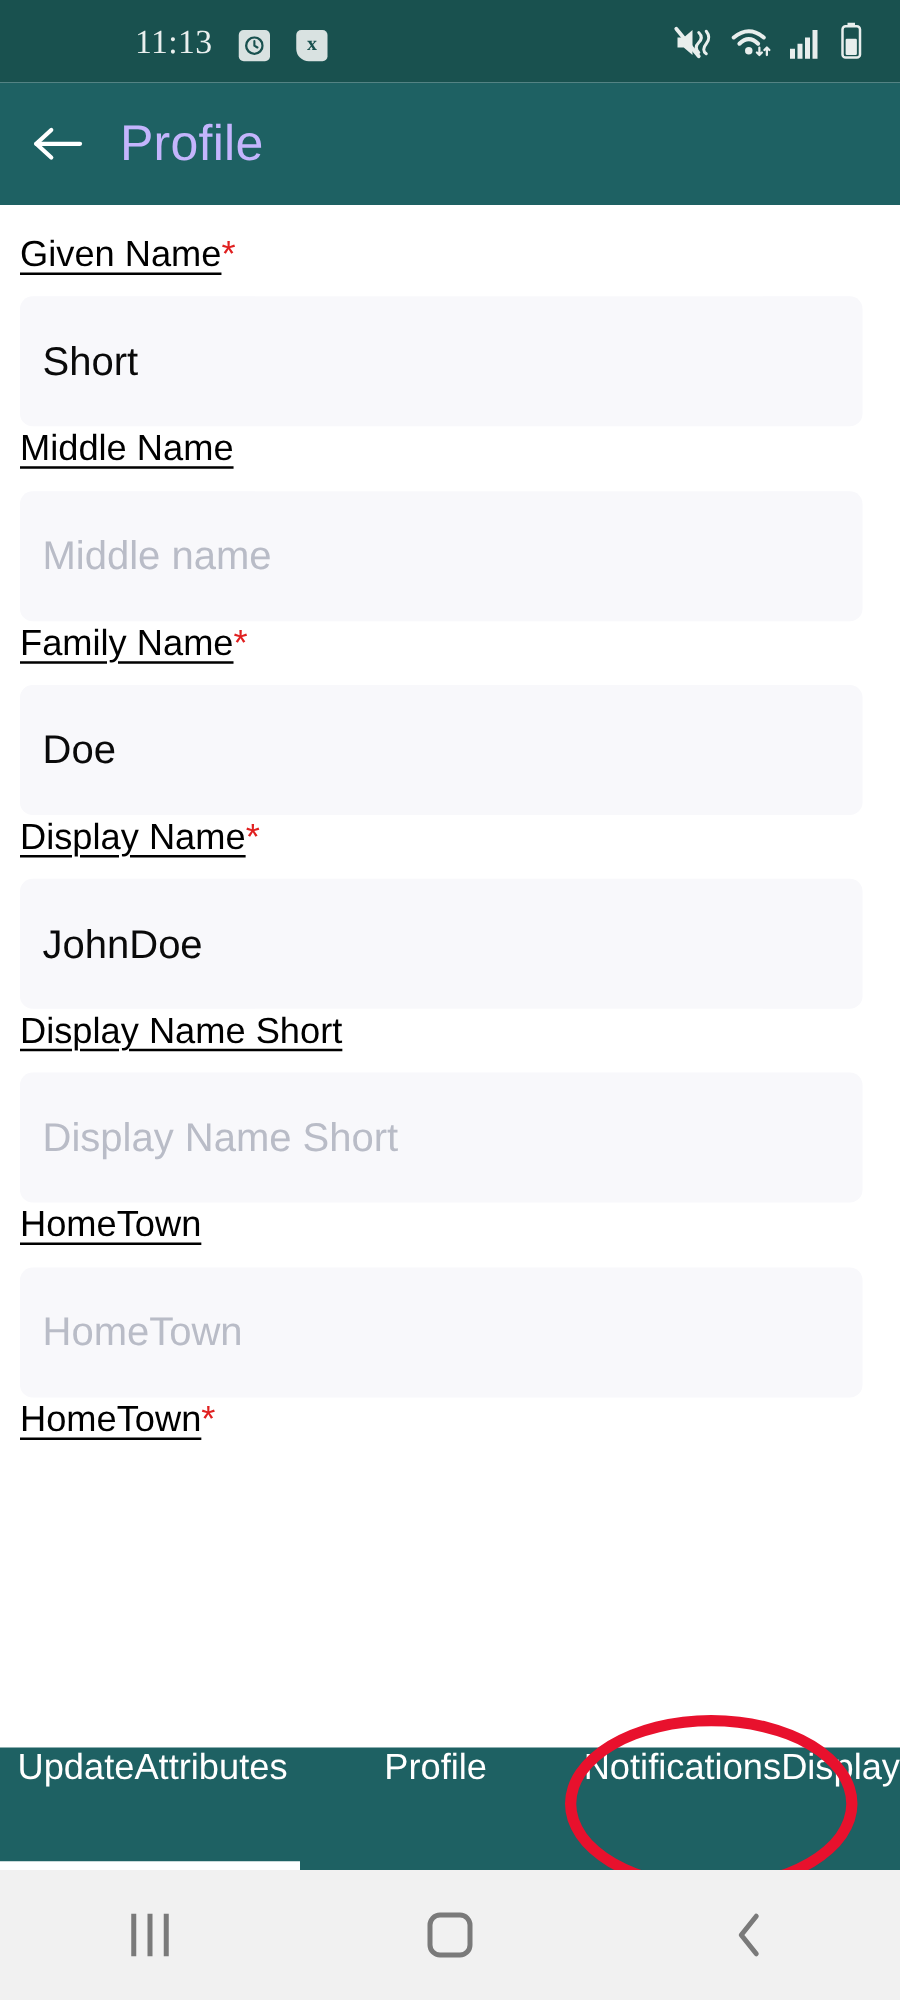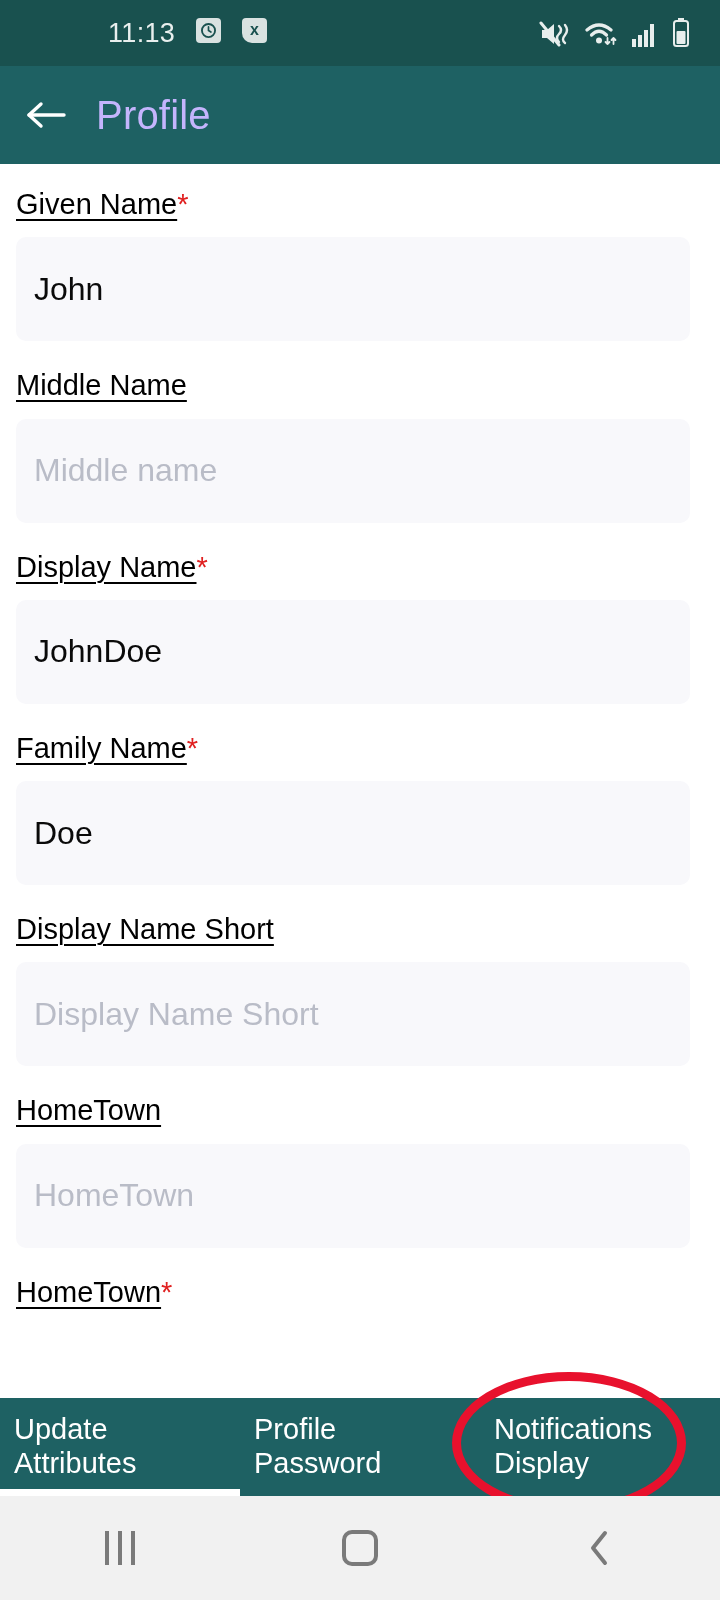--- a/index.html
+++ b/index.html
@@ -17,7 +17,7 @@
     background:#19514f; color:#e8eeed;
     display:flex; align-items:center;
   }
-  .sb-left { display:flex; align-items:flex-start; gap:21px; margin-left:108px; }
+  .sb-left { display:flex; align-items:flex-end; gap:21px; margin-left:108px;font-family:Liberation Serif, serif; }
   .sb-clock { font-size:27px; letter-spacing:.3px; color:#e9efee; }
   .sb-badge {
     width:25px; height:25px; border-radius:4px; background:#d9e2e1;

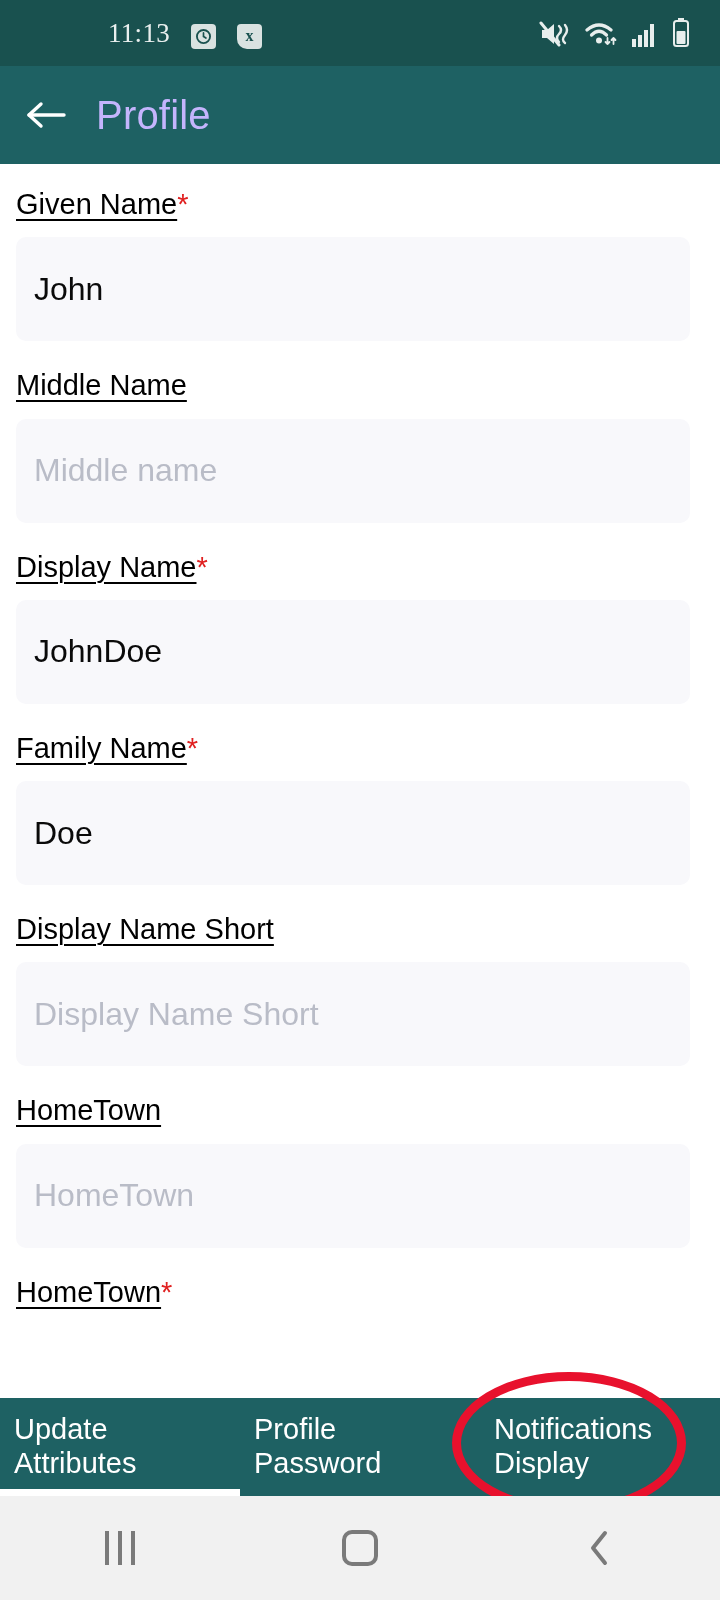--- a/index.html
+++ b/index.html
@@ -173,7 +173,7 @@
     <div class="field">
       <div class="field-label"><span class="label-text">Given Name</span><span class="req">*</span></div>
       <div class="input-box">
-        <span class="input-text">John</span>
+        <span class="input-text">Short</span>
       </div>
     </div>
 

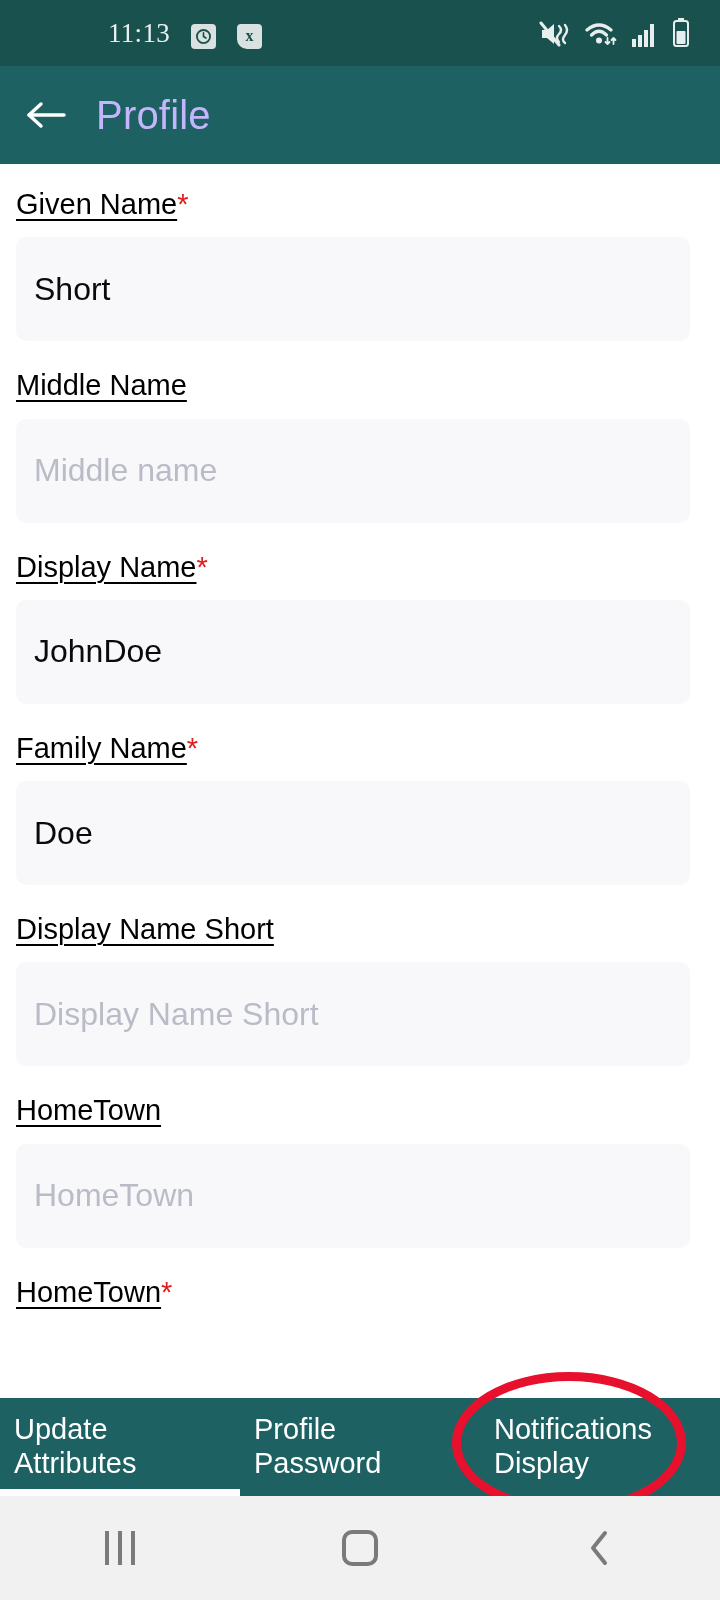--- a/index.html
+++ b/index.html
@@ -47,7 +47,7 @@
     position:absolute; top:164px; left:0; width:720px; bottom:0;
     padding:0 16px; background:#ffffff;
   }
-  .field { margin-top:26px; }
+  .field { }
   .field:first-child { margin-top:22px; }
   .field-label {
     display:inline-block;

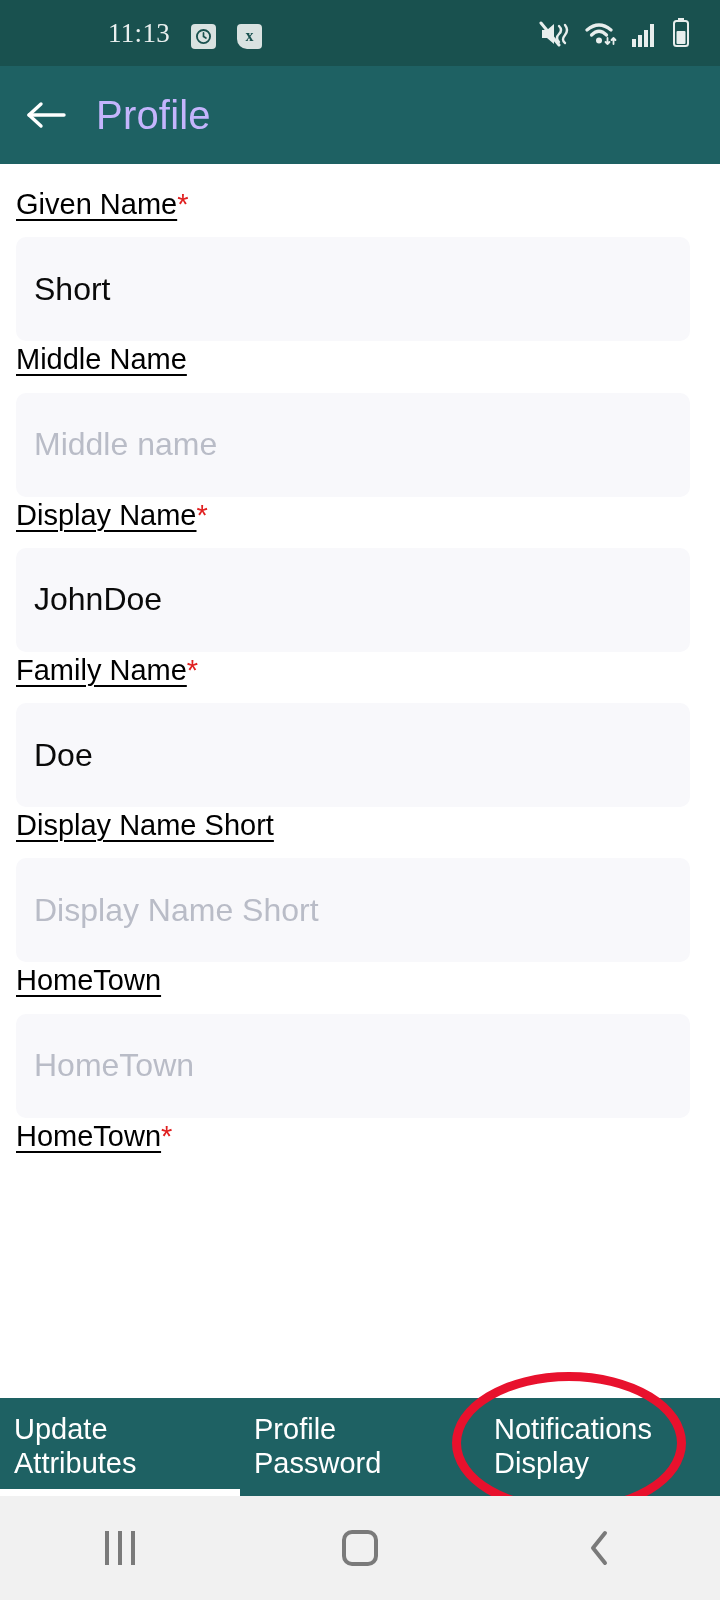--- a/index.html
+++ b/index.html
@@ -185,16 +185,16 @@
     </div>
 
     <div class="field">
+      <div class="field-label"><span class="label-text">Family Name</span><span class="req">*</span></div>
+      <div class="input-box">
+        <span class="input-text">Doe</span>
+      </div>
+    </div>
+
+    <div class="field">
       <div class="field-label"><span class="label-text">Display Name</span><span class="req">*</span></div>
       <div class="input-box">
         <span class="input-text">JohnDoe</span>
-      </div>
-    </div>
-
-    <div class="field">
-      <div class="field-label"><span class="label-text">Family Name</span><span class="req">*</span></div>
-      <div class="input-box">
-        <span class="input-text">Doe</span>
       </div>
     </div>
 

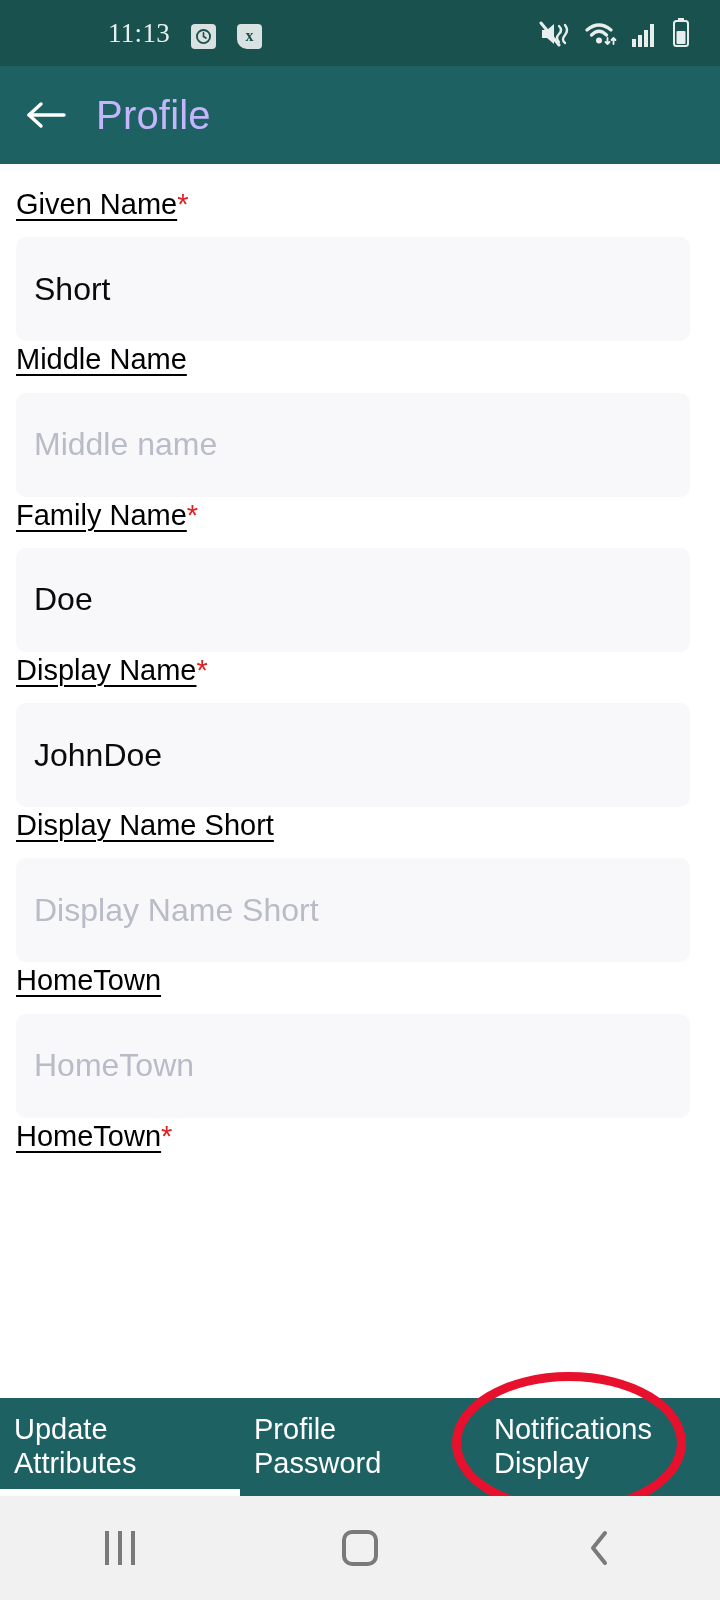--- a/index.html
+++ b/index.html
@@ -77,7 +77,7 @@
   }
   .tab {
     flex:1; position:relative;
-    display:flex; flex-direction:column; justify-content:center;
+    display:flex; flex-direction:row; justify-content:center;
     padding-left:14px;
   }
   .tab-line {

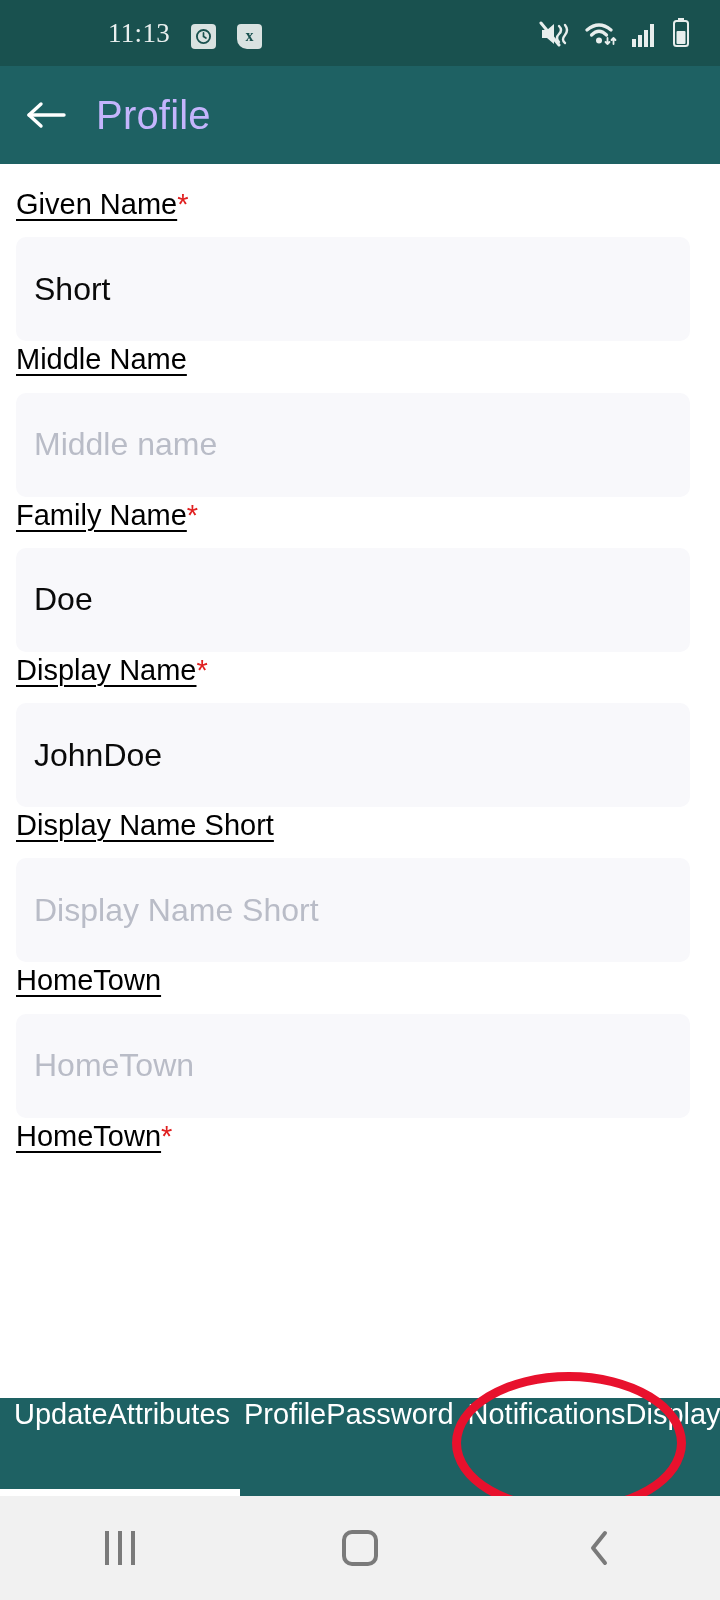--- a/index.html
+++ b/index.html
@@ -225,7 +225,6 @@
     </div>
     <div class="tab">
       <span class="tab-line">Profile</span>
-      <span class="tab-line">Password</span>
     </div>
     <div class="tab">
       <span class="tab-line">Notifications</span>

